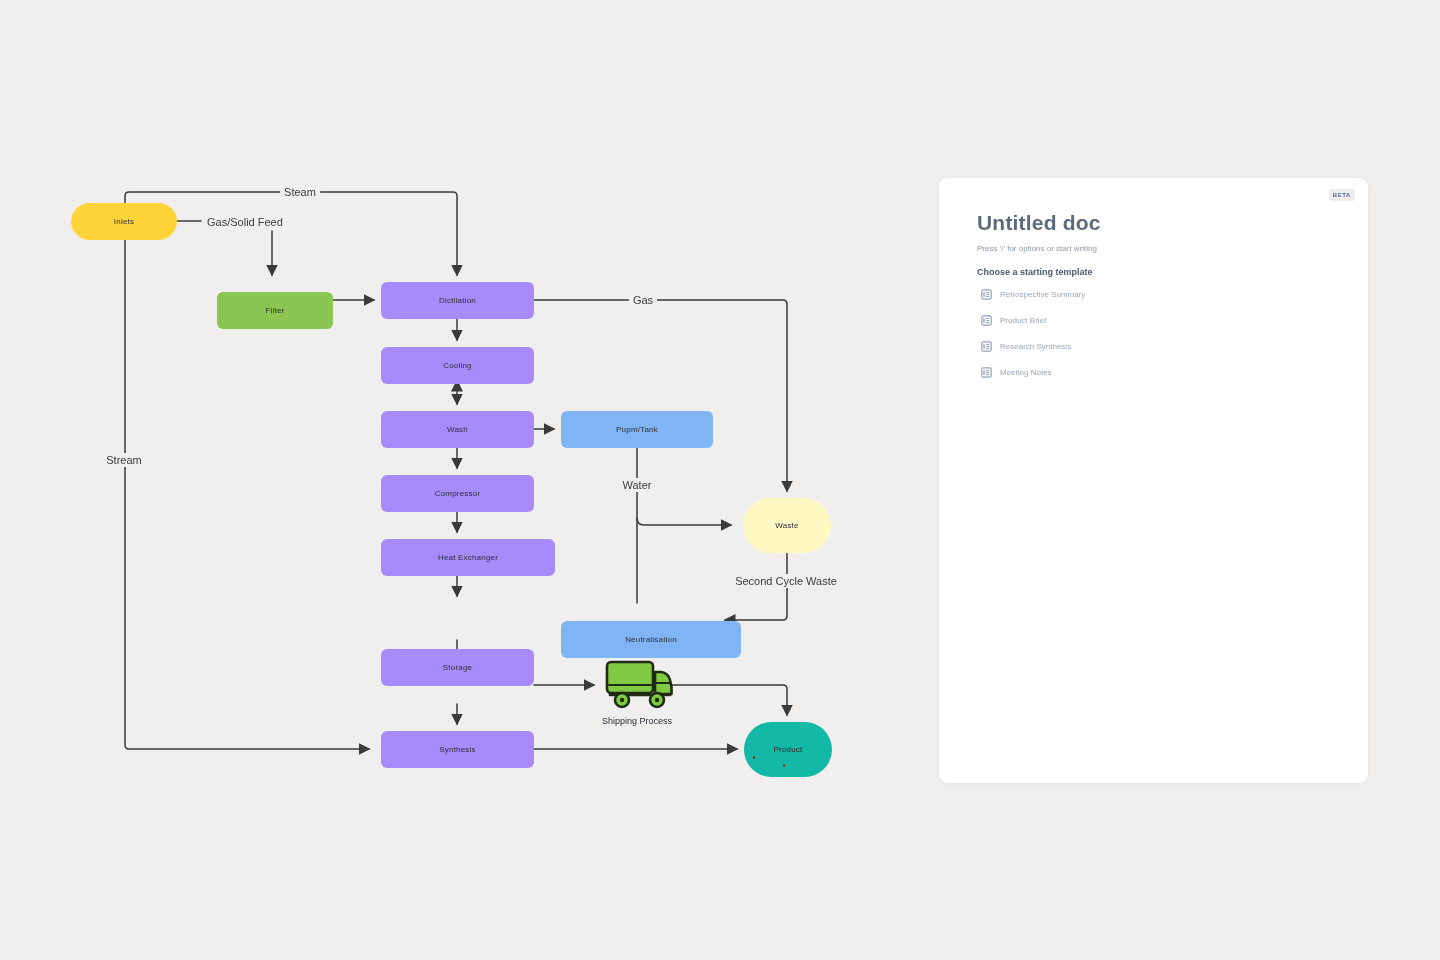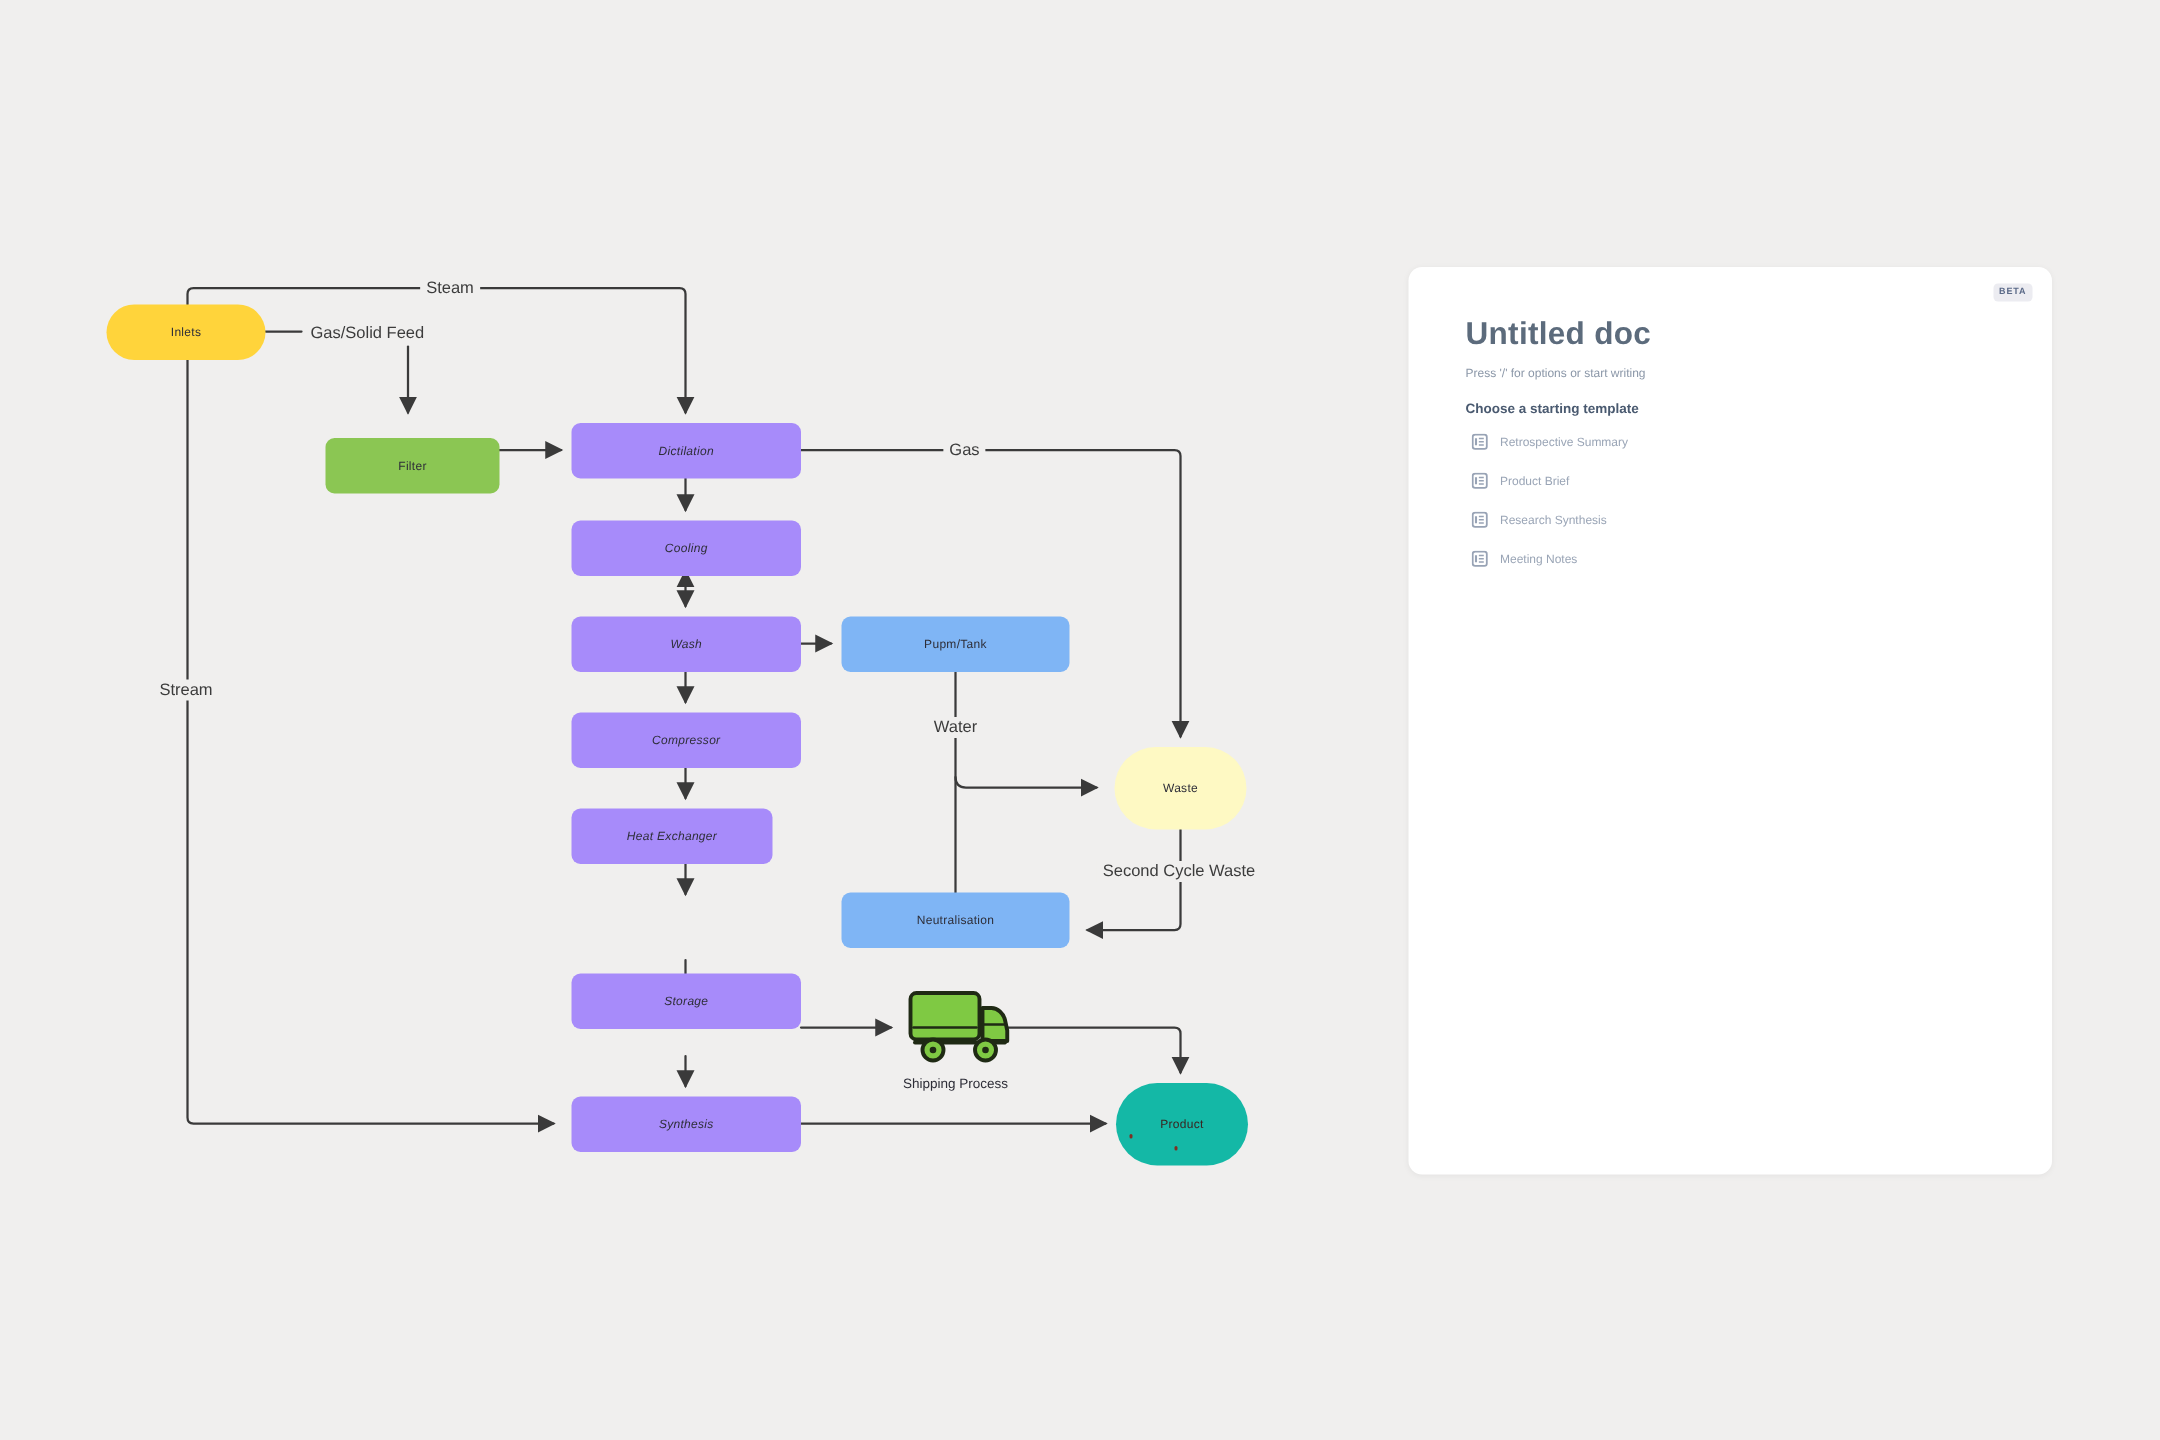--- a/index.html
+++ b/index.html
@@ -20,7 +20,7 @@
     font-size:8px; color:#2e2e38; letter-spacing:.2px;
     border-radius:6px; text-align:center;
   }
-  .purple { background:#a78bfa;font-style:italic; }
+  .purple { background:#a78bfa; }
   .blue   { background:#7fb5f5; }
   .green  { background:#8bc653; }
   .pill   { background:#ffd43b; border-radius:19px; }

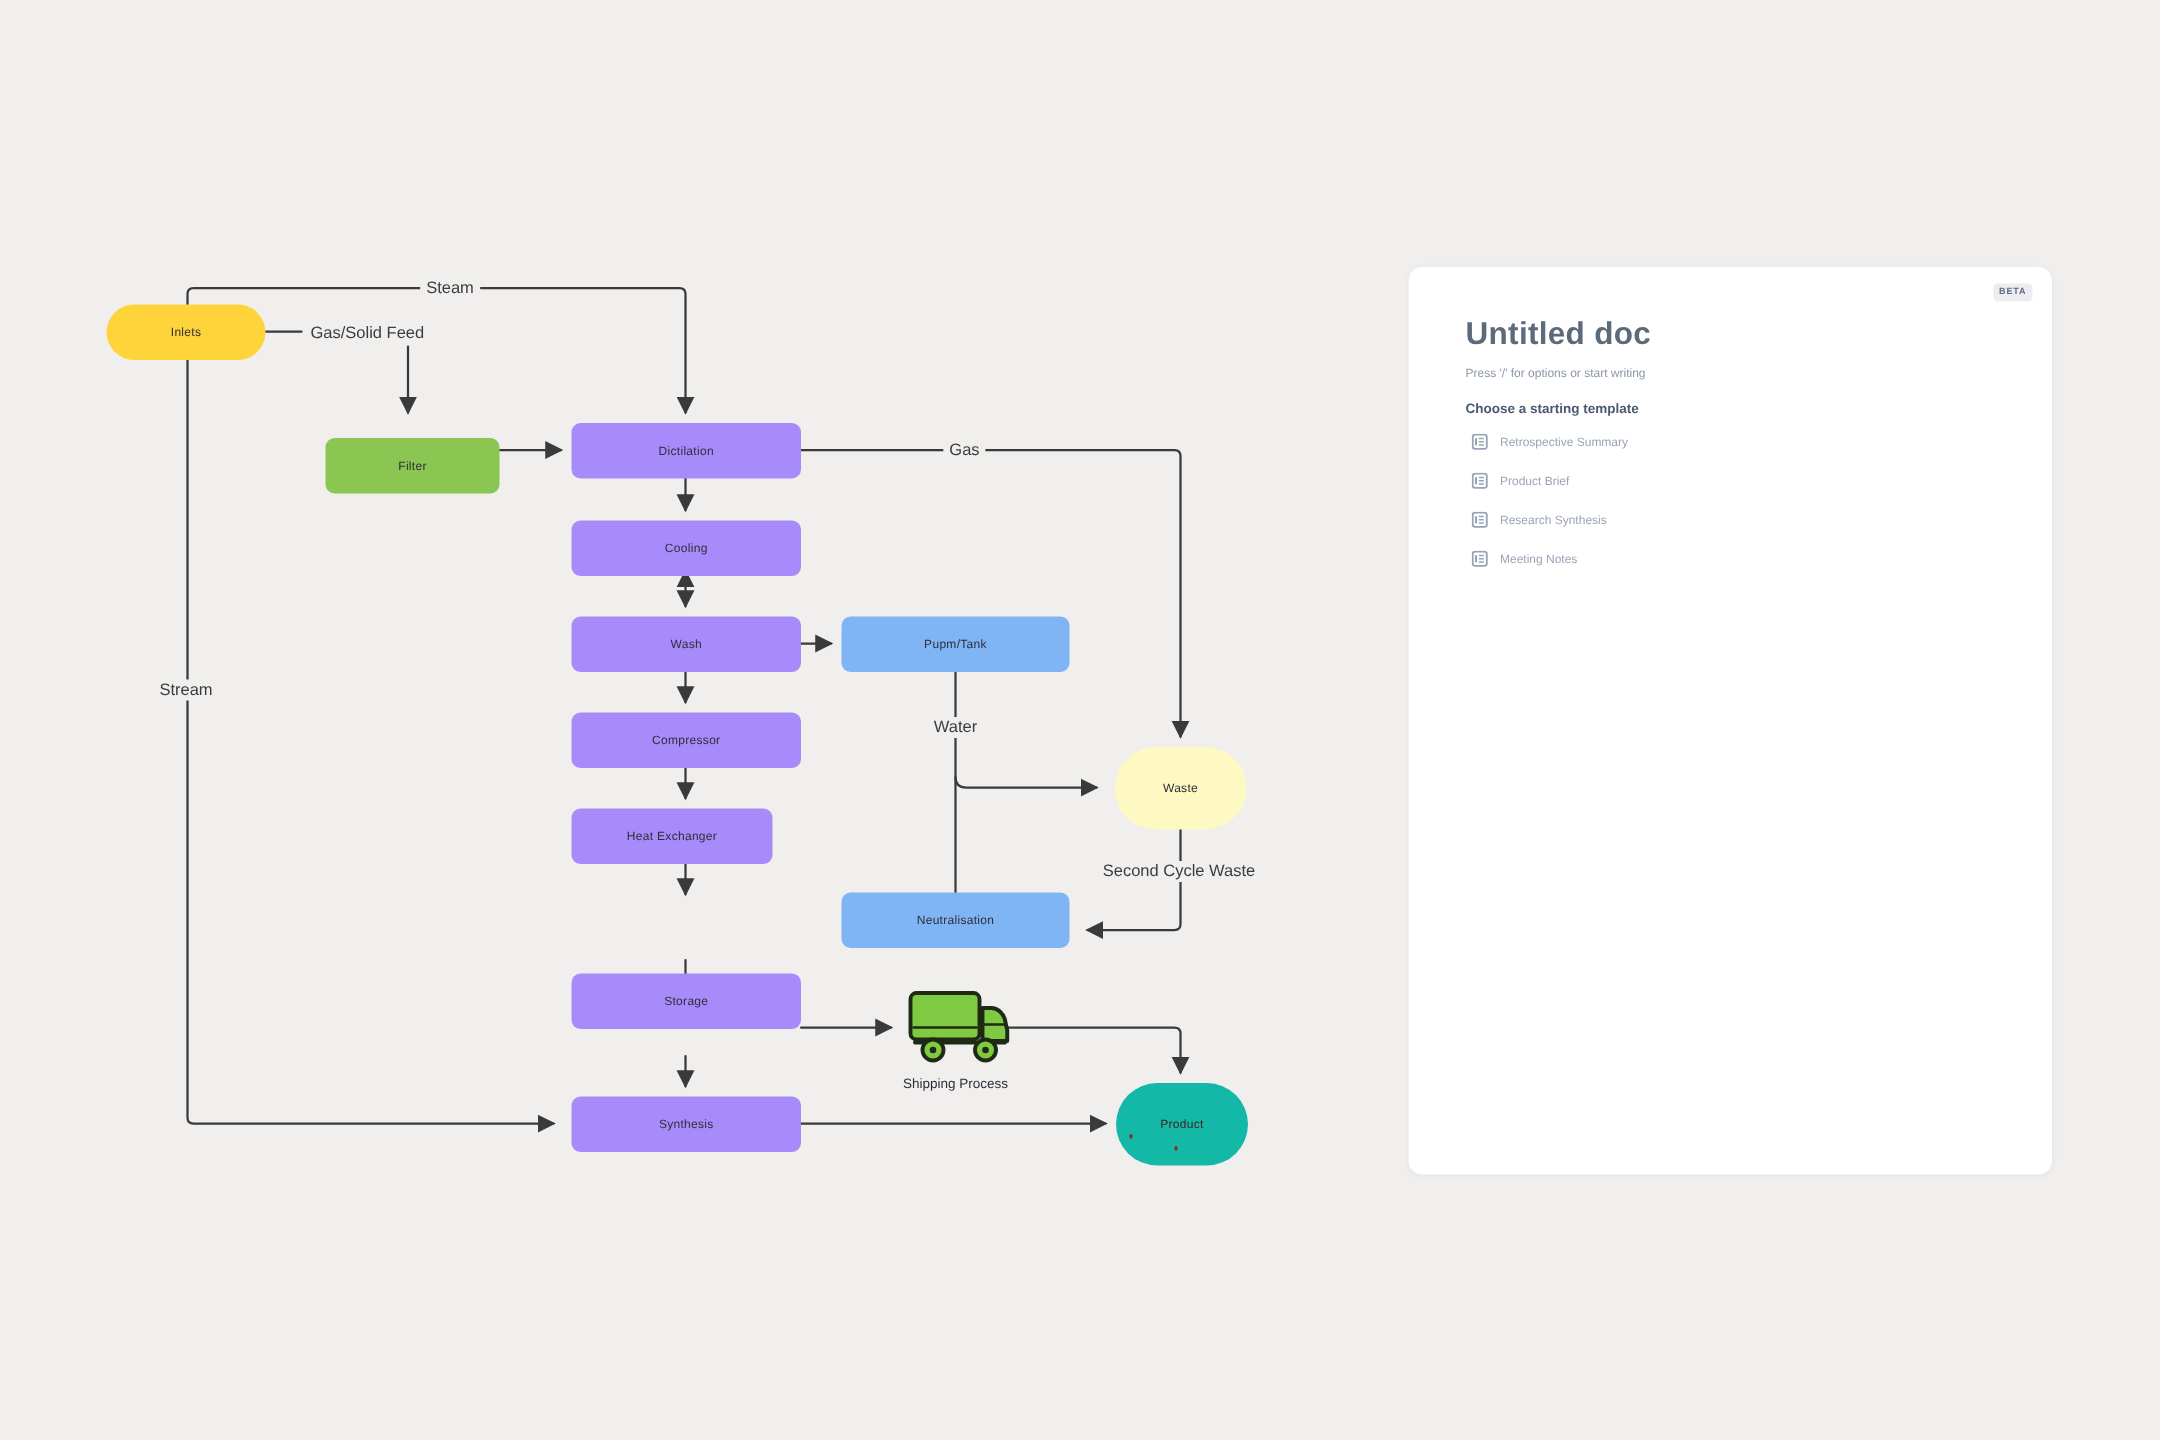--- a/index.html
+++ b/index.html
@@ -127,7 +127,7 @@
   <div class="node purple" style="left:381px; top:411px; width:153px; height:37px;">Wash</div>
   <div class="node blue" style="left:561px; top:411px; width:152px; height:37px;">Pupm/Tank</div>
   <div class="node purple" style="left:381px; top:475px; width:153px; height:37px;">Compressor</div>
-  <div class="node purple" style="left:381px; top:539px; width:134px; height:37px;">Heat Exchanger</div>
+  <div class="node purple" style="left:381px; top:539px; width:174px; height:37px;">Heat Exchanger</div>
   <div class="node blue" style="left:561px; top:595px; width:152px; height:37px;">Neutralisation</div>
   <div class="node purple" style="left:381px; top:649px; width:153px; height:37px;">Storage</div>
   <div class="node purple" style="left:381px; top:731px; width:153px; height:37px;">Synthesis</div>

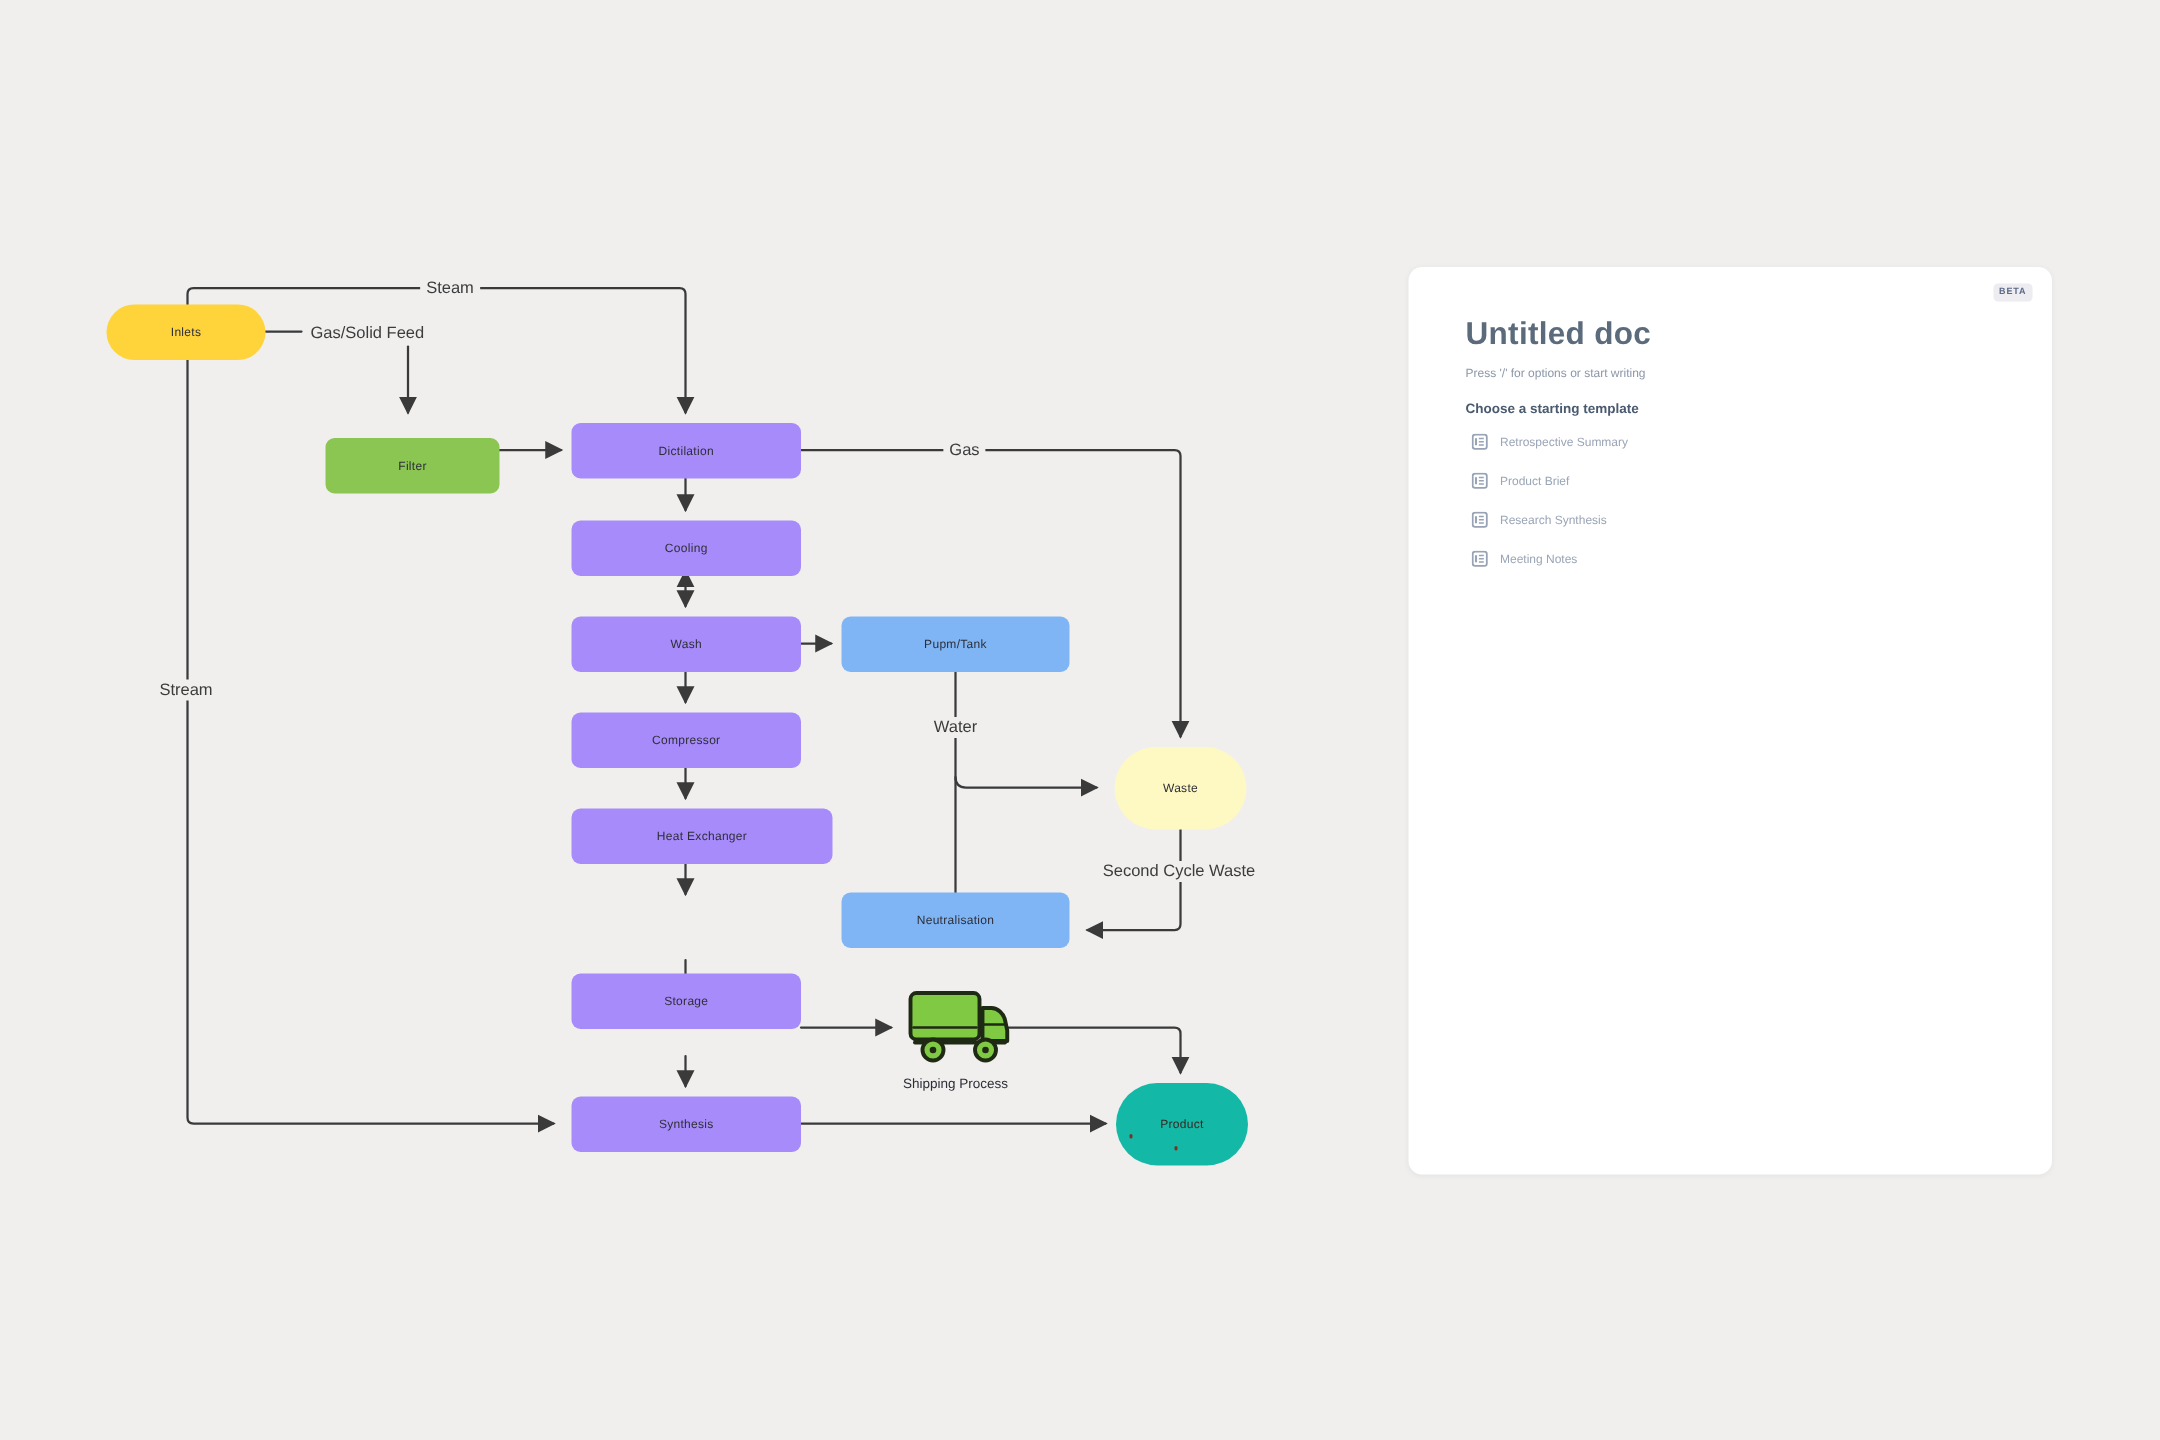--- a/index.html
+++ b/index.html
@@ -128,7 +128,7 @@
   <div class="node blue" style="left:561px; top:411px; width:152px; height:37px;">Pupm/Tank</div>
   <div class="node purple" style="left:381px; top:475px; width:153px; height:37px;">Compressor</div>
   <div class="node purple" style="left:381px; top:539px; width:174px; height:37px;">Heat Exchanger</div>
-  <div class="node blue" style="left:561px; top:595px; width:152px; height:37px;">Neutralisation</div>
+  <div class="node blue" style="left:561px; top:621px; width:180px; height:37px;">Neutralisation</div>
   <div class="node purple" style="left:381px; top:649px; width:153px; height:37px;">Storage</div>
   <div class="node purple" style="left:381px; top:731px; width:153px; height:37px;">Synthesis</div>
   <div class="node orange squircle" style="left:743px; top:498px; width:88px; height:55px;">Waste</div>

